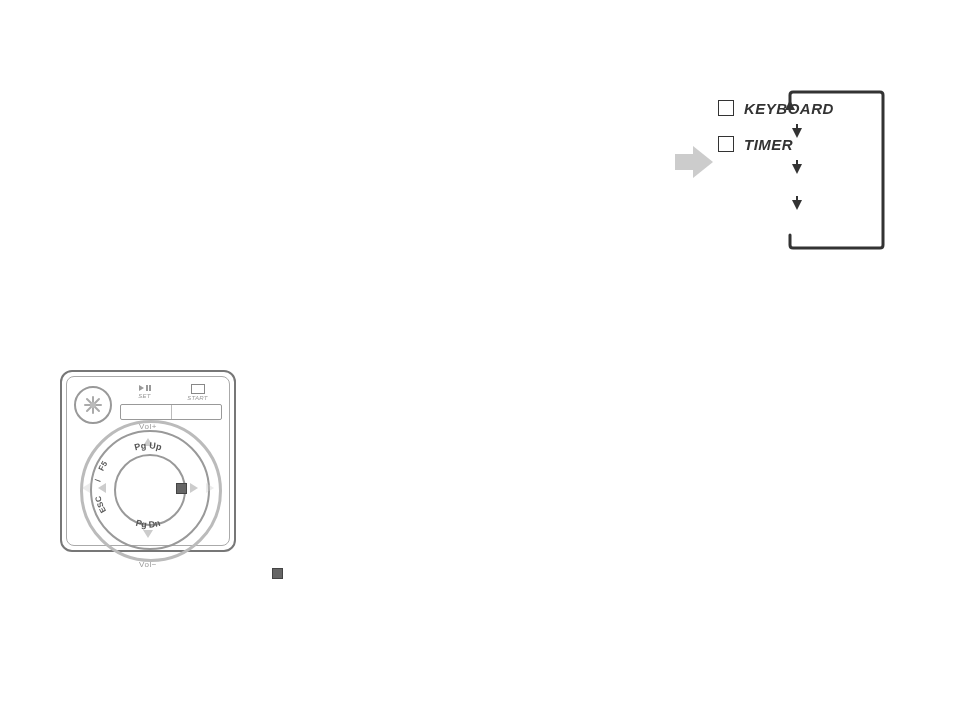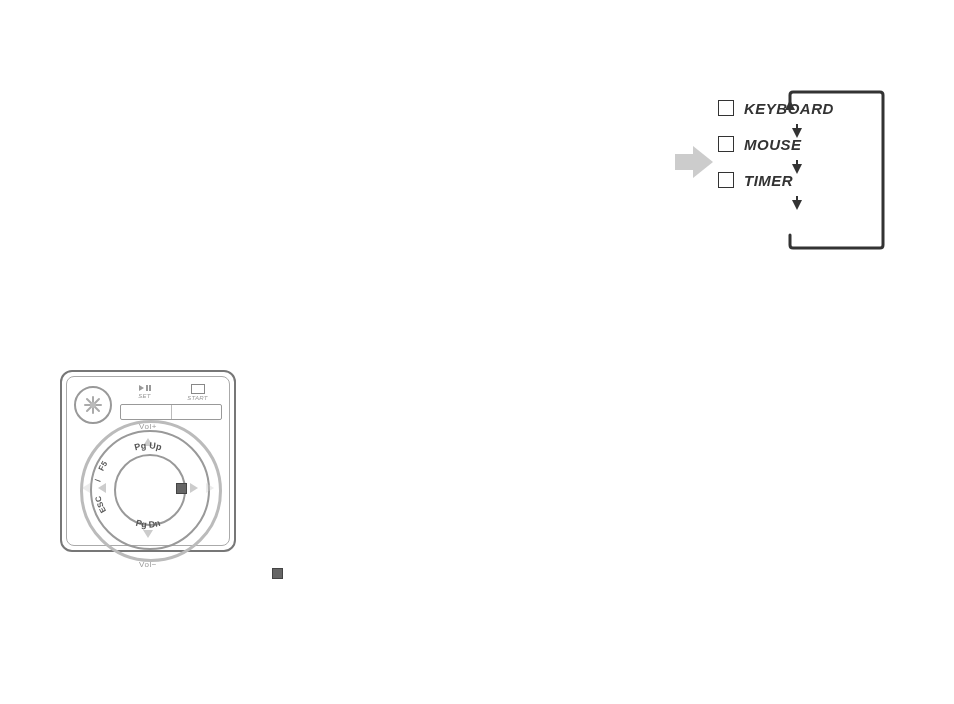--- a/index.html
+++ b/index.html
@@ -53,10 +53,6 @@
   <div class="mode-row">
     <div class="checkbox"></div>
     <span class="mode-label">KEYBOARD</span>
-  </div>
-  <div class="mode-row">
-    <div class="checkbox"></div>
-    <span class="mode-label">MOUSE</span>
   </div>
   <div class="mode-row">
     <div class="checkbox"></div>

